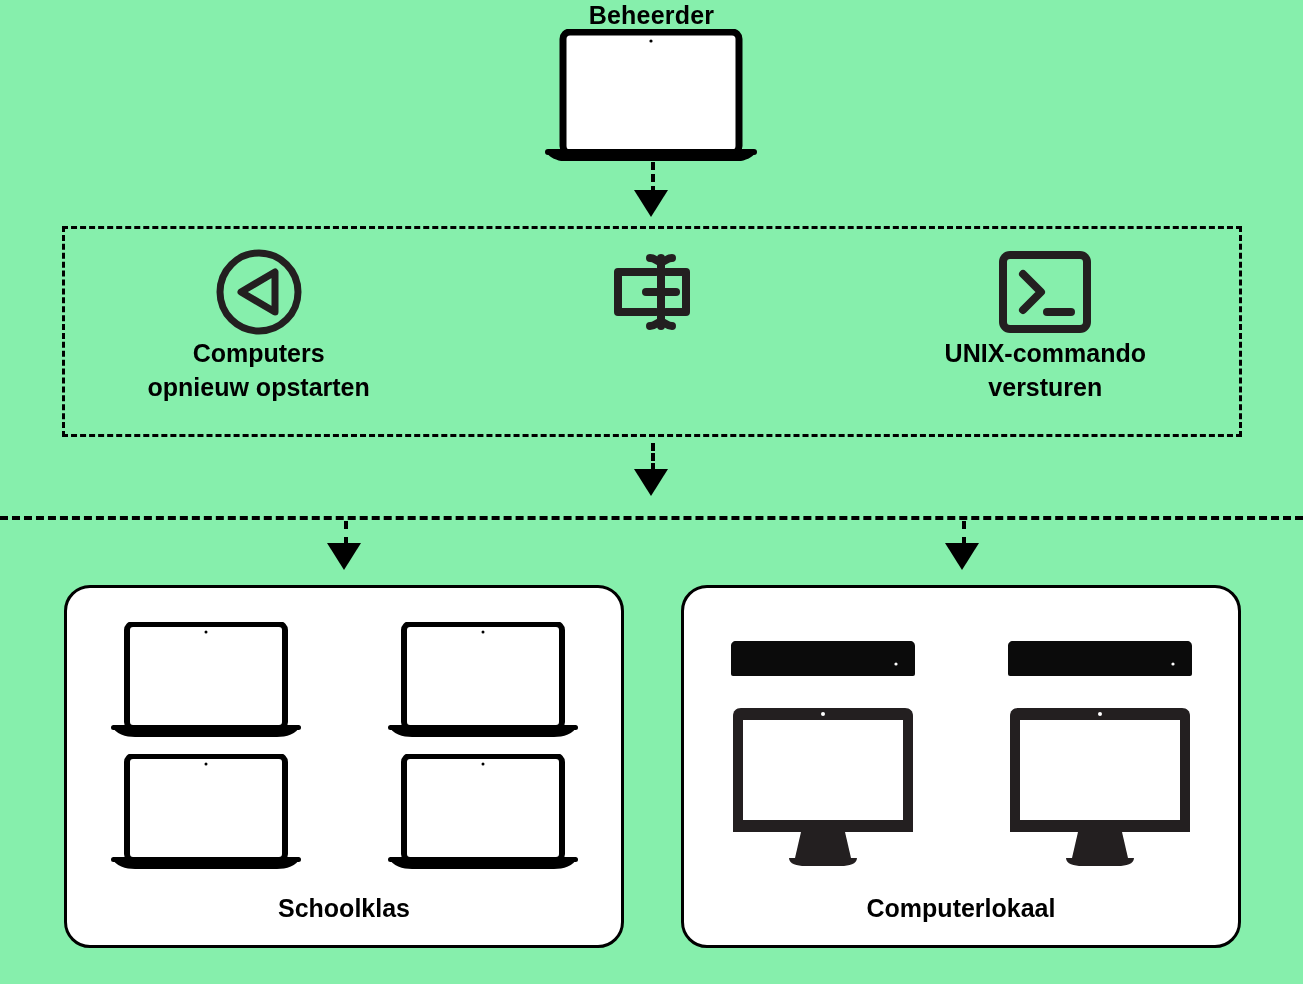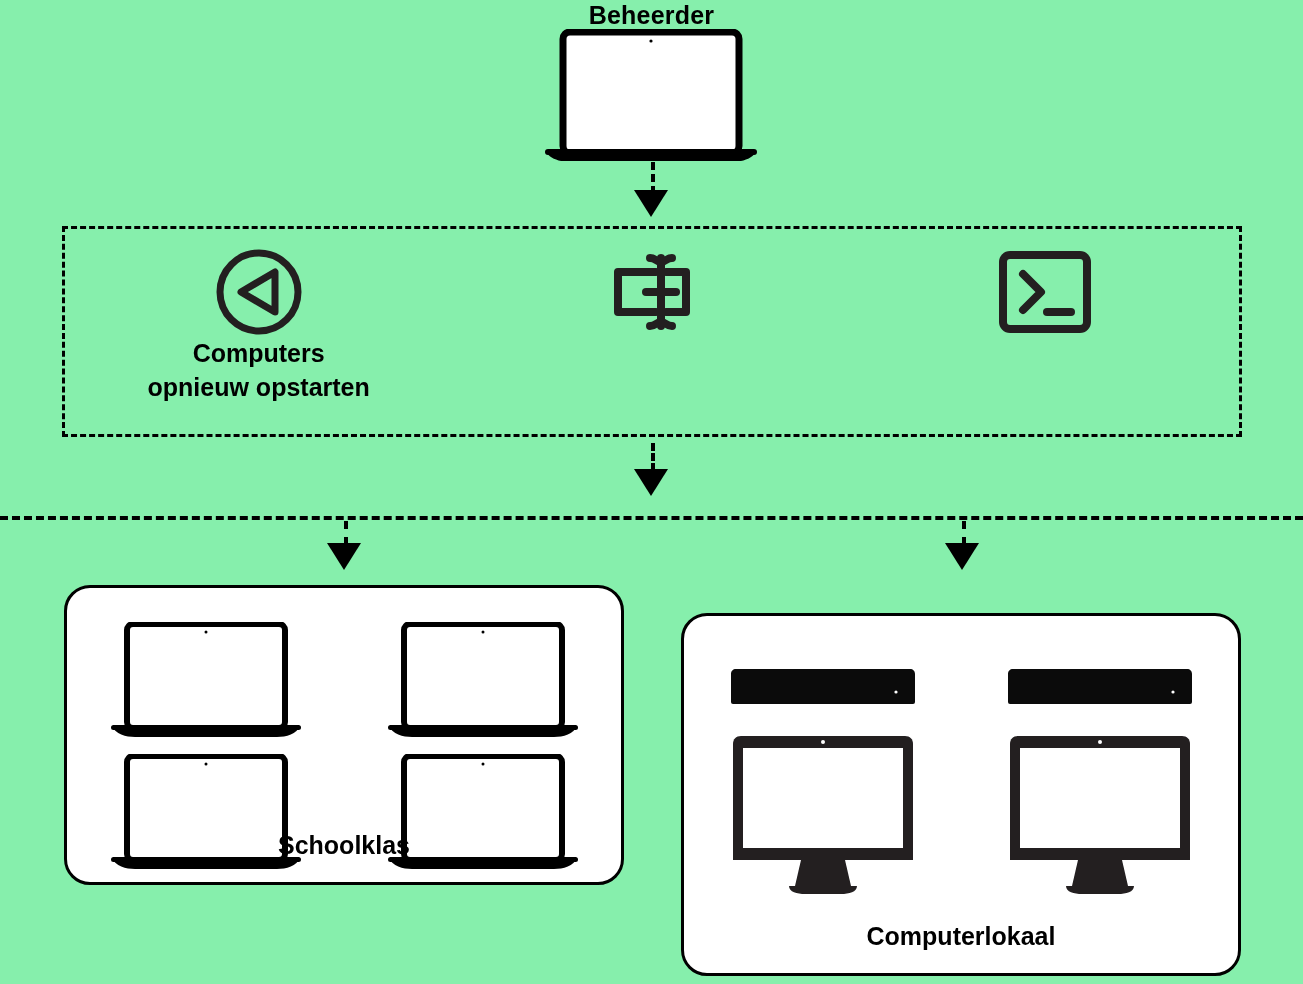--- a/index.html
+++ b/index.html
@@ -203,6 +203,8 @@
           <path d="M50 62 H74" fill="none" stroke="#231f20" stroke-width="8" stroke-linecap="round"></path>
         </svg>
       </div>
+      <div class="action-label">UNIX-commando
+versturen</div>
     </div>
 
   </div>

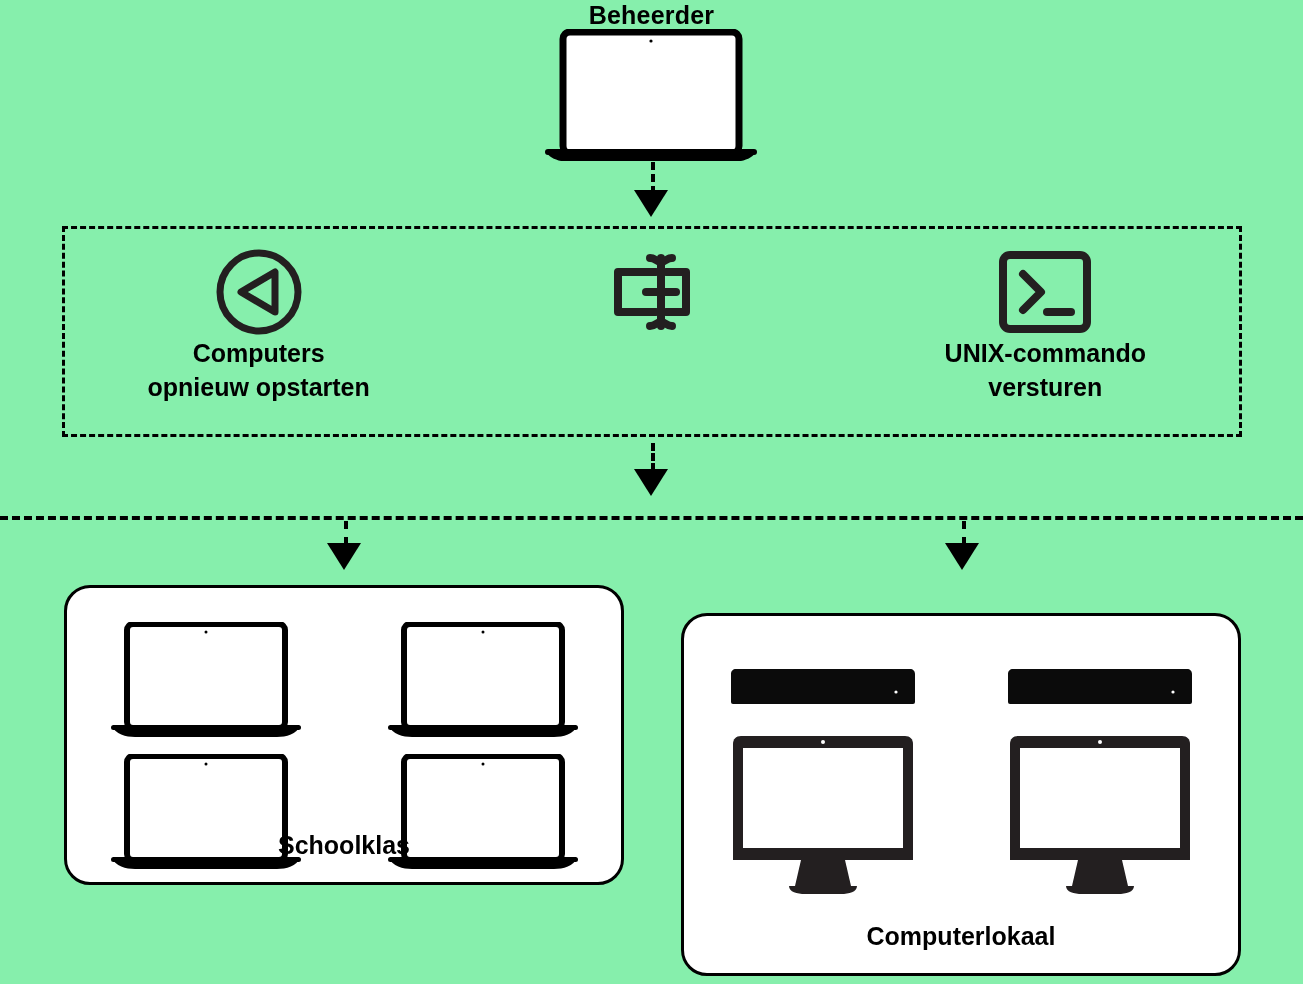--- a/index.html
+++ b/index.html
@@ -114,7 +114,7 @@
     box-sizing: border-box;
     background: #ffffff;
   }
-  #group-classroom { left: 64px;  top: 585px; width: 560px; height: 300px; }
+  #group-classroom { left: 64px;  top: 585px; width: 560px; height: 363px; }
   #group-lab       { left: 681px; top: 585px; width: 560px; height: 363px; margin-top: 28px; }
 
   .group-label {

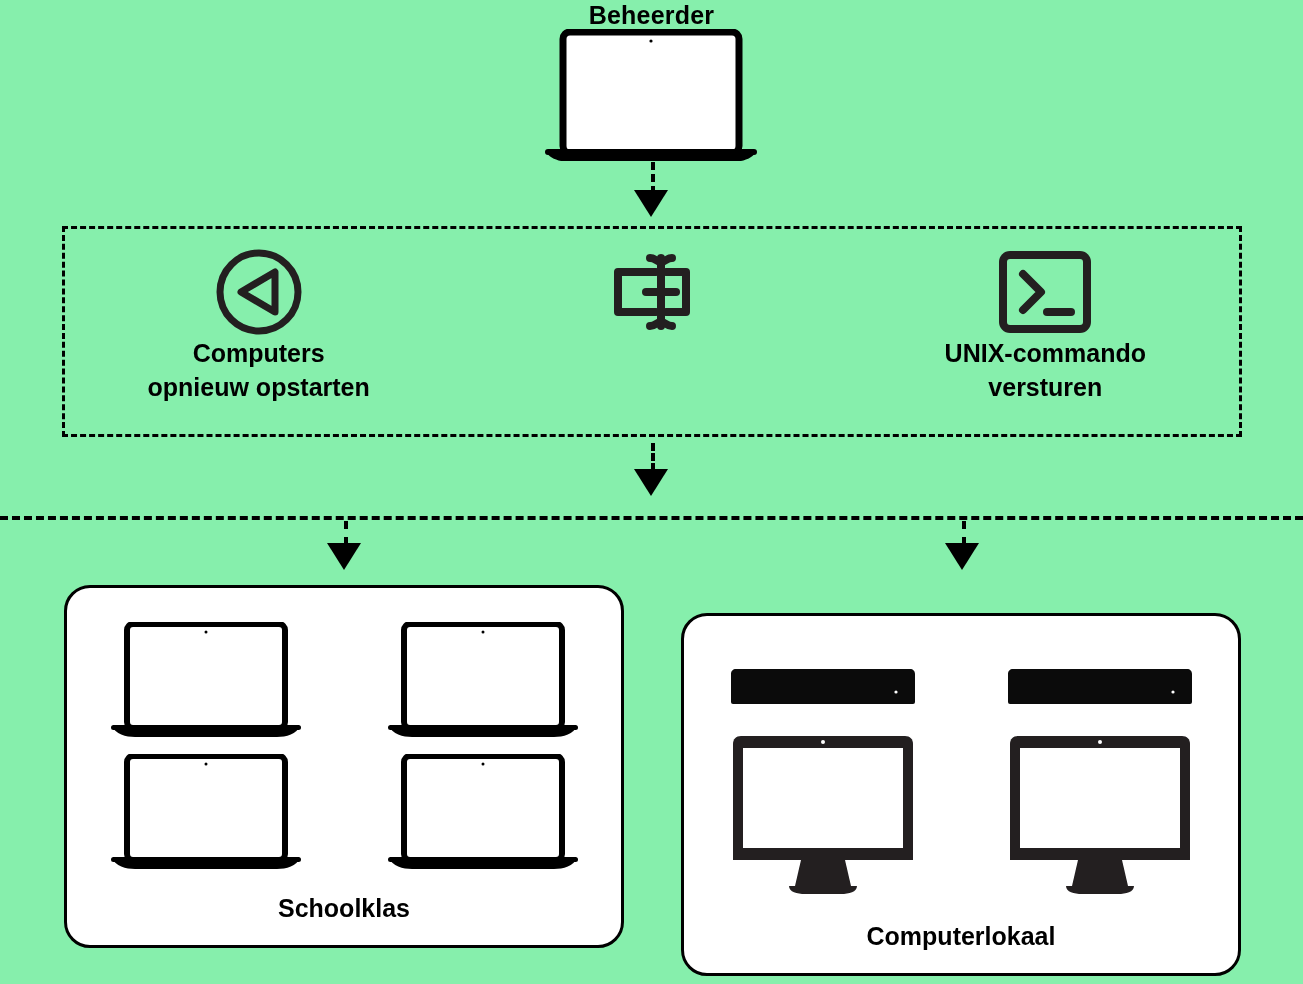--- a/index.html
+++ b/index.html
@@ -115,7 +115,7 @@
     background: #ffffff;
   }
   #group-classroom { left: 64px;  top: 585px; width: 560px; height: 363px; }
-  #group-lab       { left: 681px; top: 585px; width: 560px; height: 363px; margin-top: 28px; }
+  #group-lab       { left: 681px; top: 585px; width: 560px; height: 363px; }
 
   .group-label {
     position: absolute;

